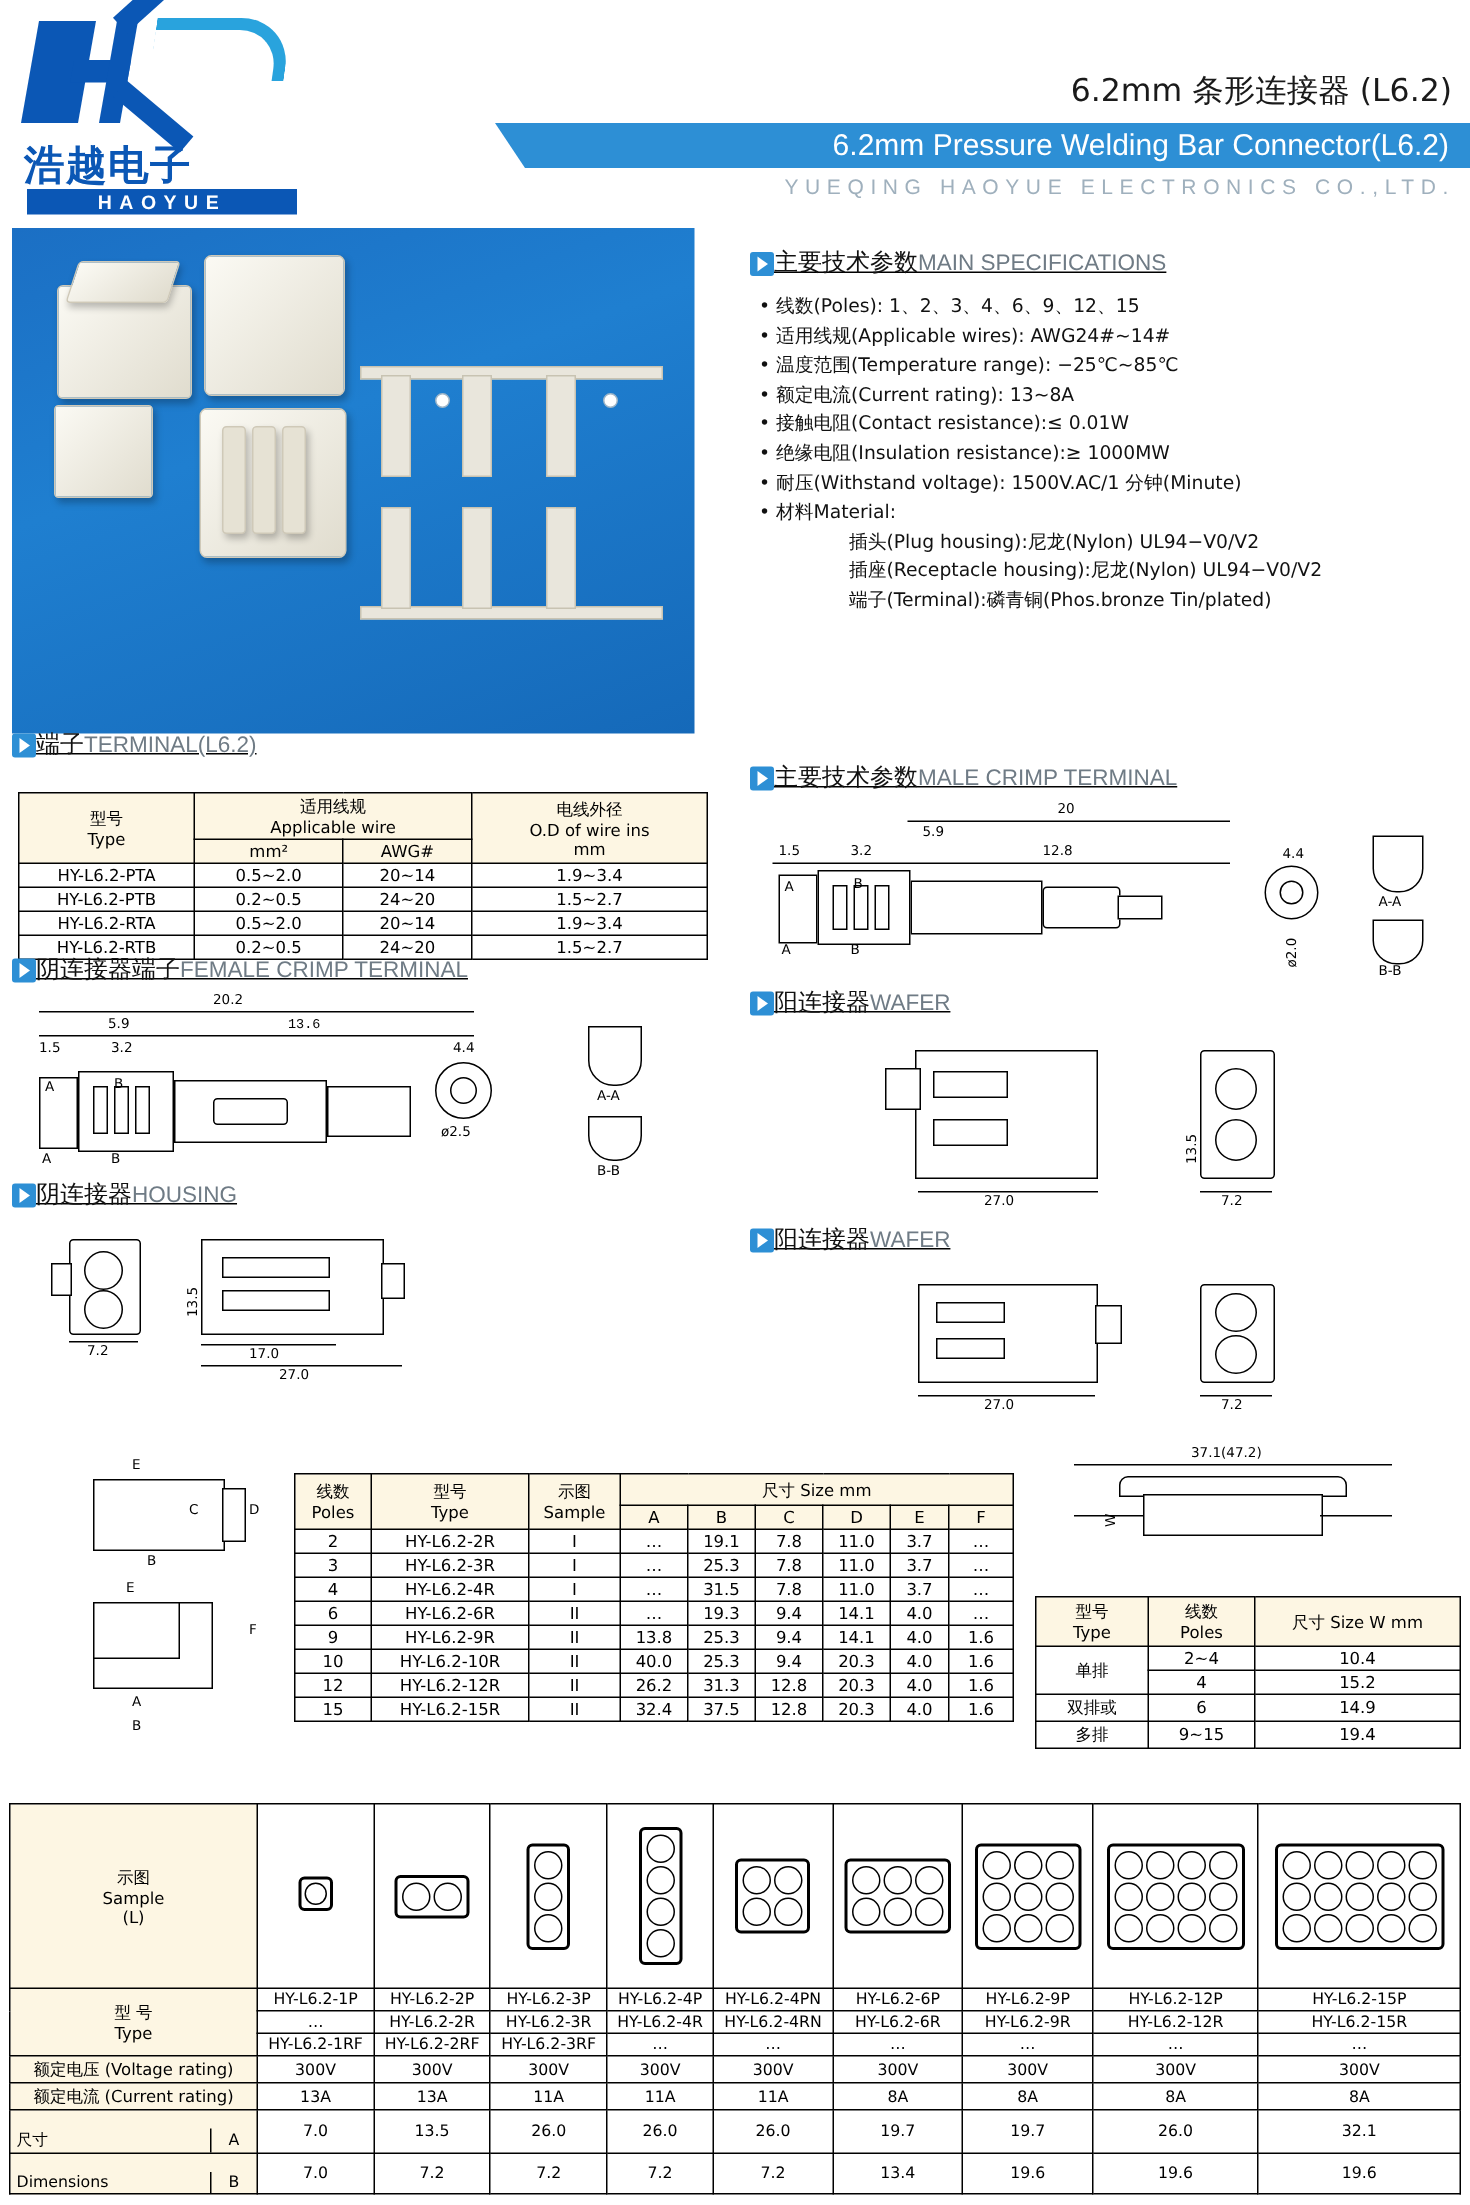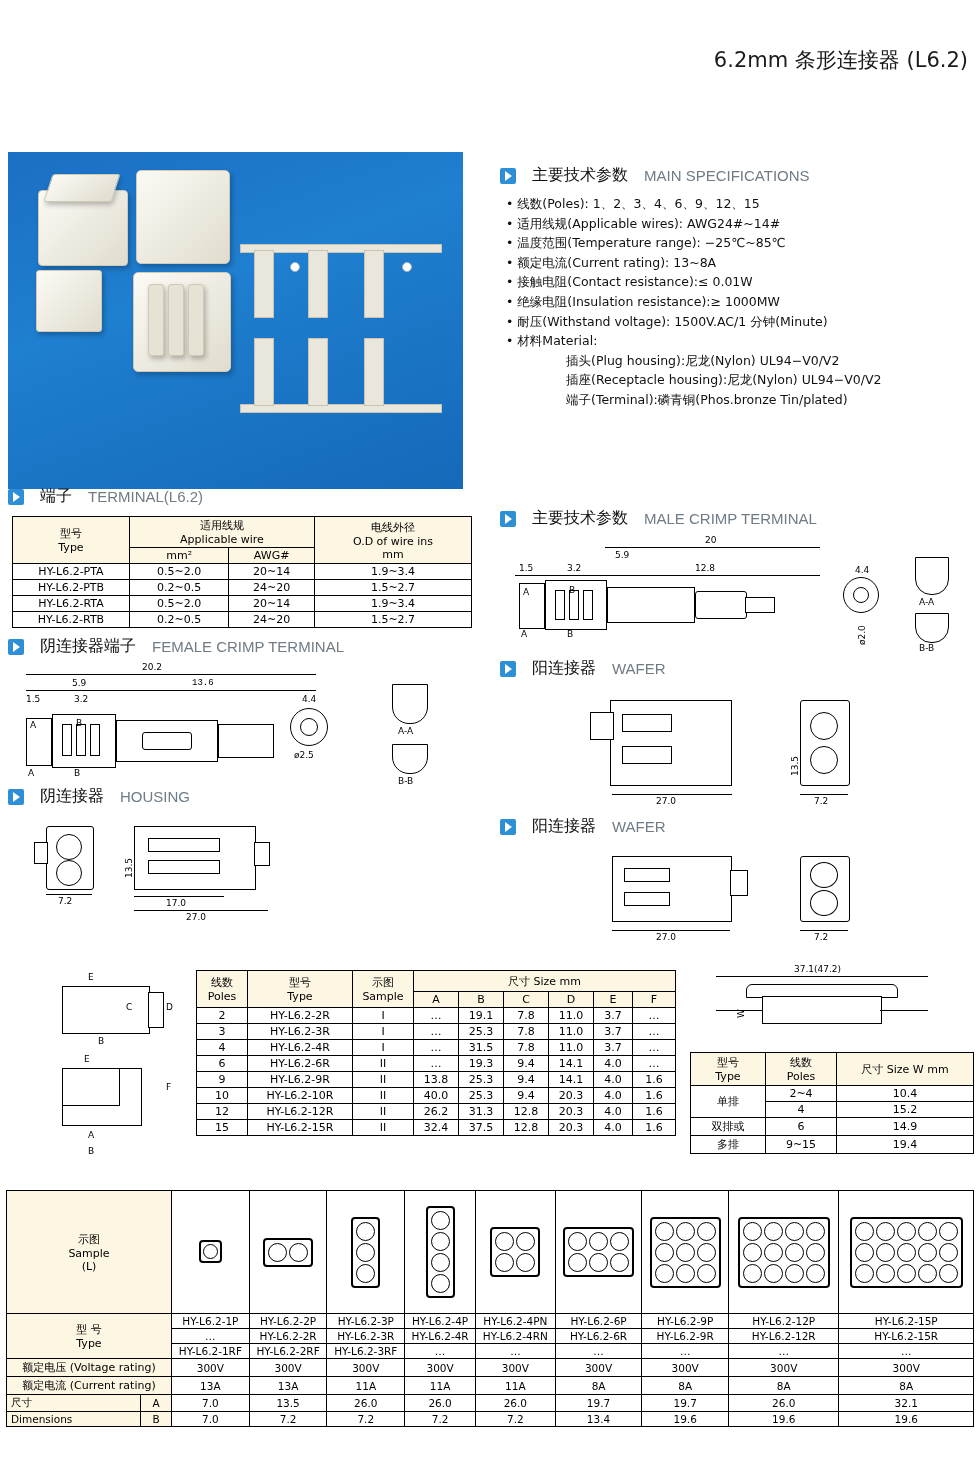--- a/index.html
+++ b/index.html
@@ -146,6 +146,17 @@
 <div class="page">
 
   <div class="header">
+    <div class="logo">
+      <div class="logo-mark">
+        <div class="logo-h"></div>
+        <div class="logo-k"></div>
+        <div class="logo-k-up"></div>
+        <div class="logo-k-dn"></div>
+        <div class="logo-swoosh"></div>
+      </div>
+      <div class="logo-text">浩越电子</div>
+      <div class="logo-sub">HAOYUE</div>
+    </div>
 
     <div class="title-cn">6.2mm 条形连接器 (L6.2)</div>
   </div>

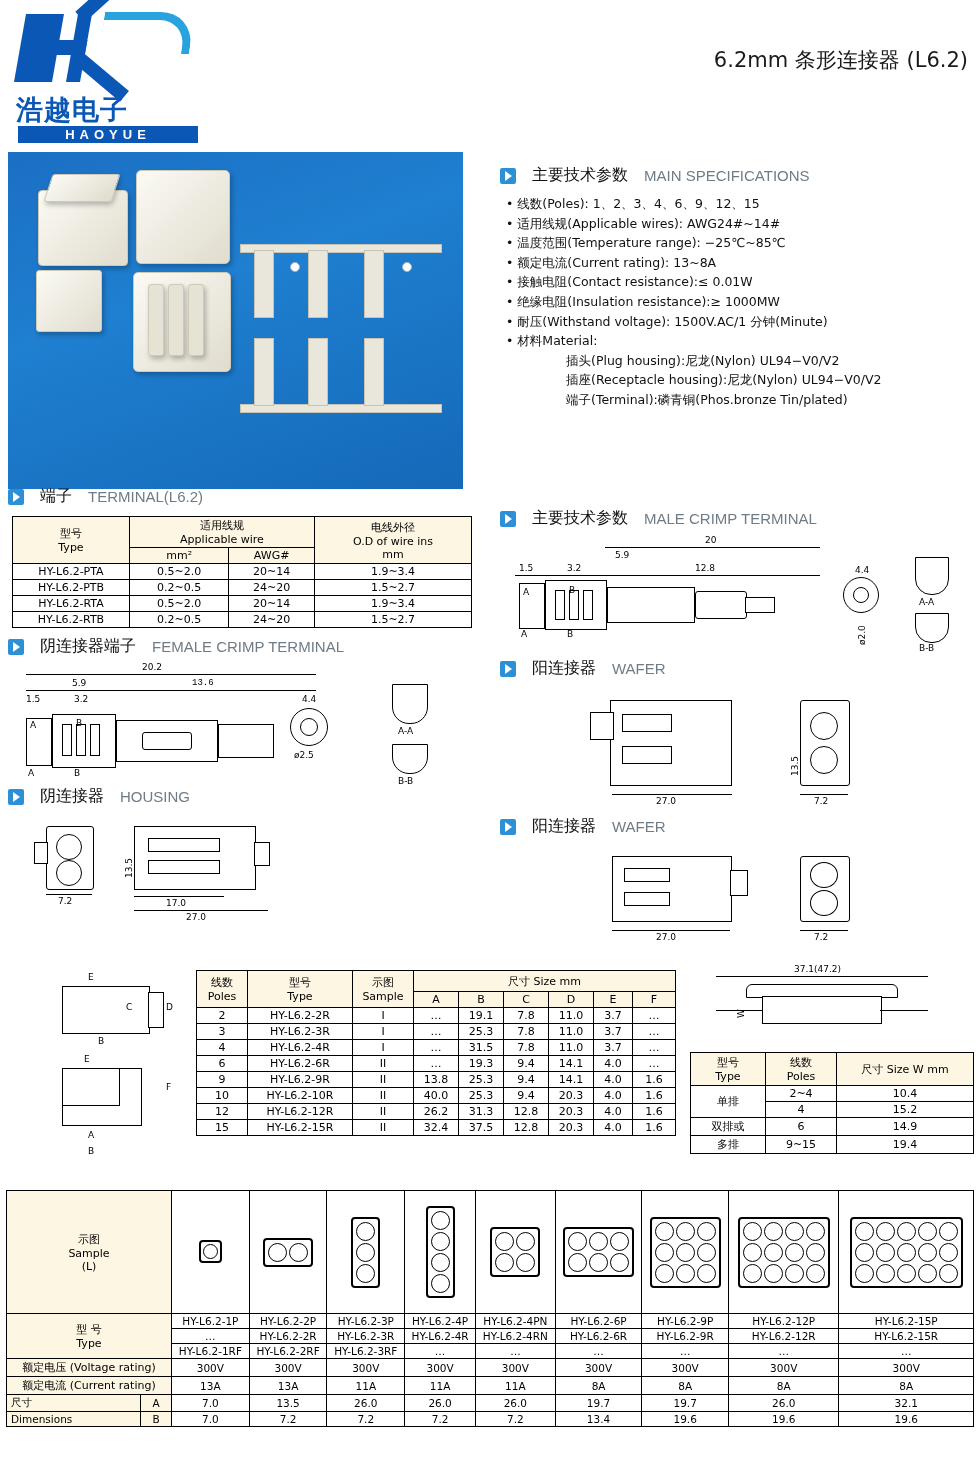--- a/index.html
+++ b/index.html
@@ -159,6 +159,10 @@
     </div>
 
     <div class="title-cn">6.2mm 条形连接器 (L6.2)</div>
+    <div class="title-bar">
+      <span class="tri"></span>
+      <span>6.2mm Pressure Welding Bar Connector(L6.2)</span>
+    </div>
   </div>
 
   <div class="photo">

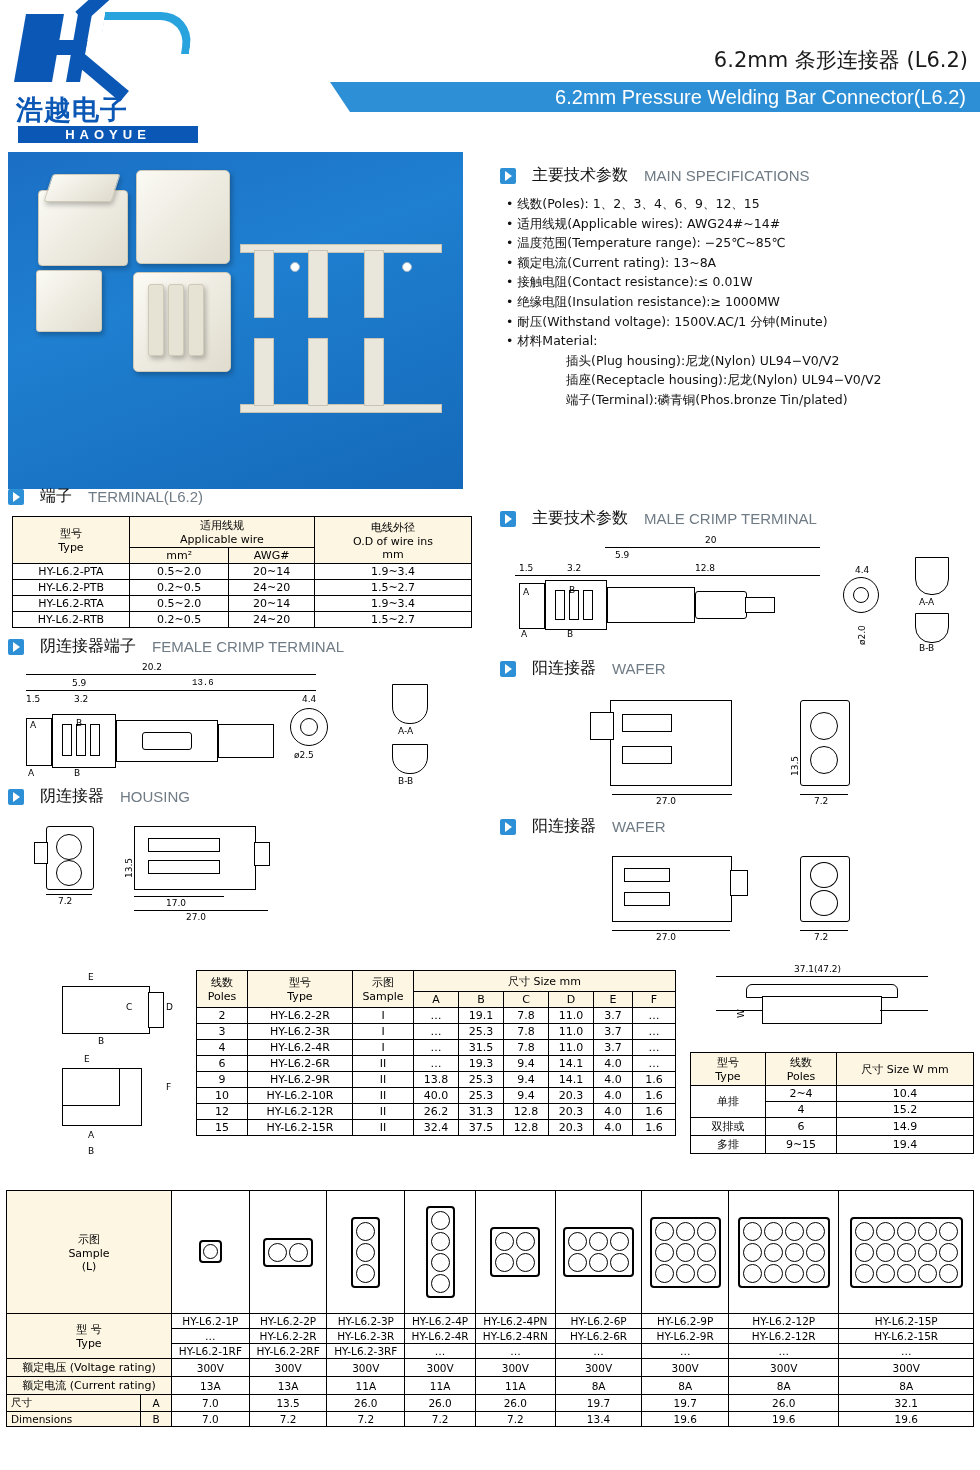--- a/index.html
+++ b/index.html
@@ -163,6 +163,7 @@
       <span class="tri"></span>
       <span>6.2mm Pressure Welding Bar Connector(L6.2)</span>
     </div>
+    <div class="company-line">YUEQING HAOYUE ELECTRONICS CO.,LTD.</div>
   </div>
 
   <div class="photo">

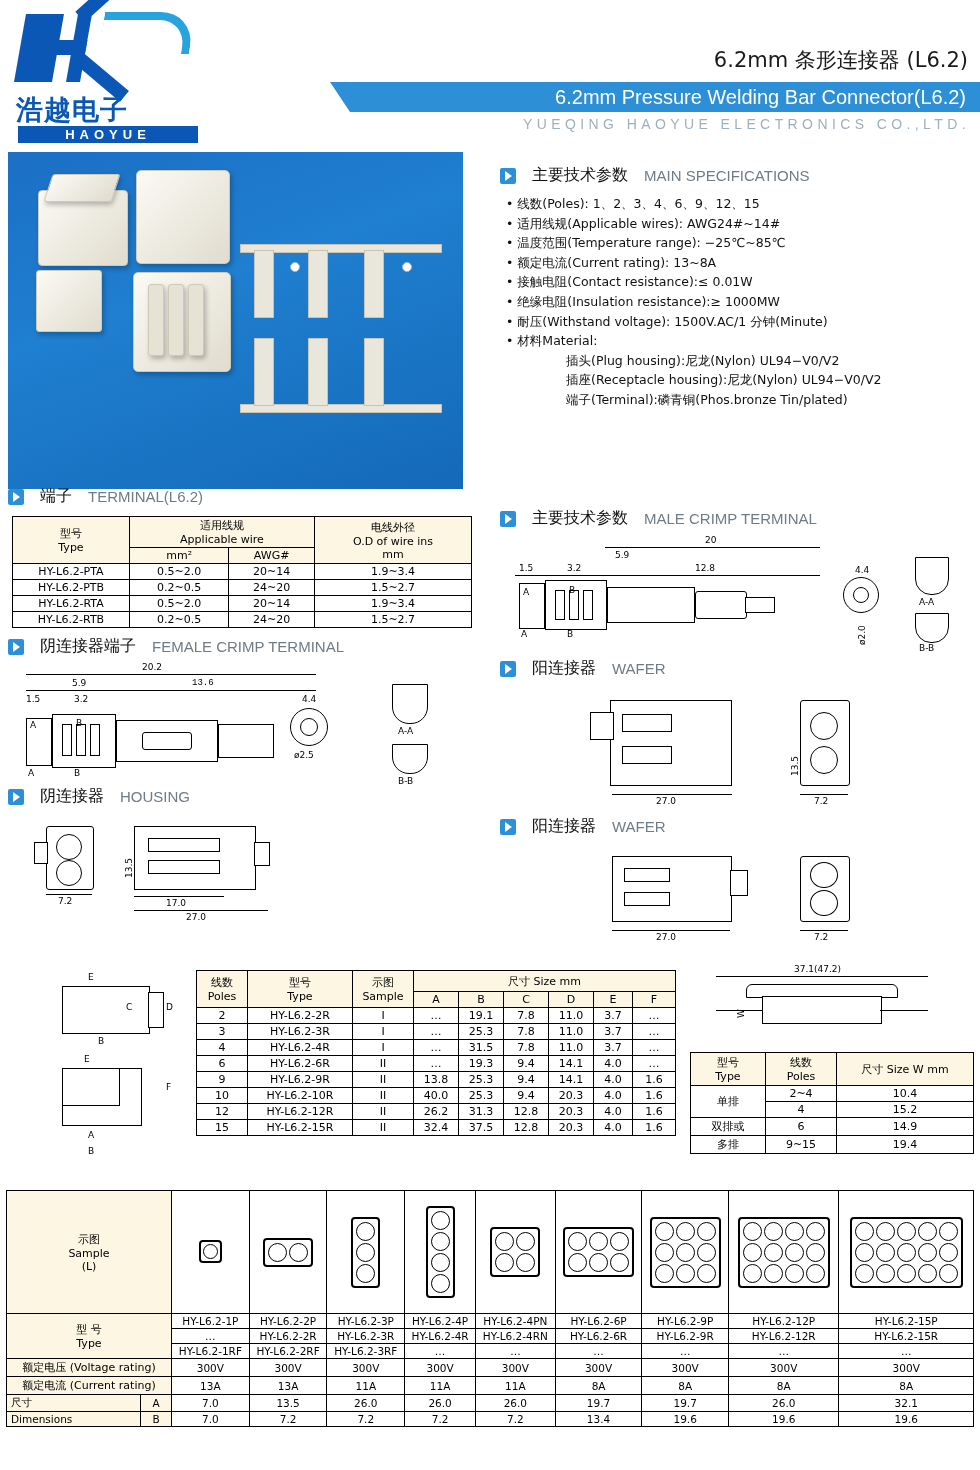--- a/index.html
+++ b/index.html
@@ -73,7 +73,7 @@
 
   
   .sec{position:absolute;}
-  .sec-title{display:flex;align-items:center;gap:16px;}
+  .sec-title{display:flex;align-items:center;gap:0;text-decoration:underline;}
   .arrow-box{
     display:inline-block;width:16px;height:16px;background:#2d8fd5;border-radius:2px;
     position:relative;

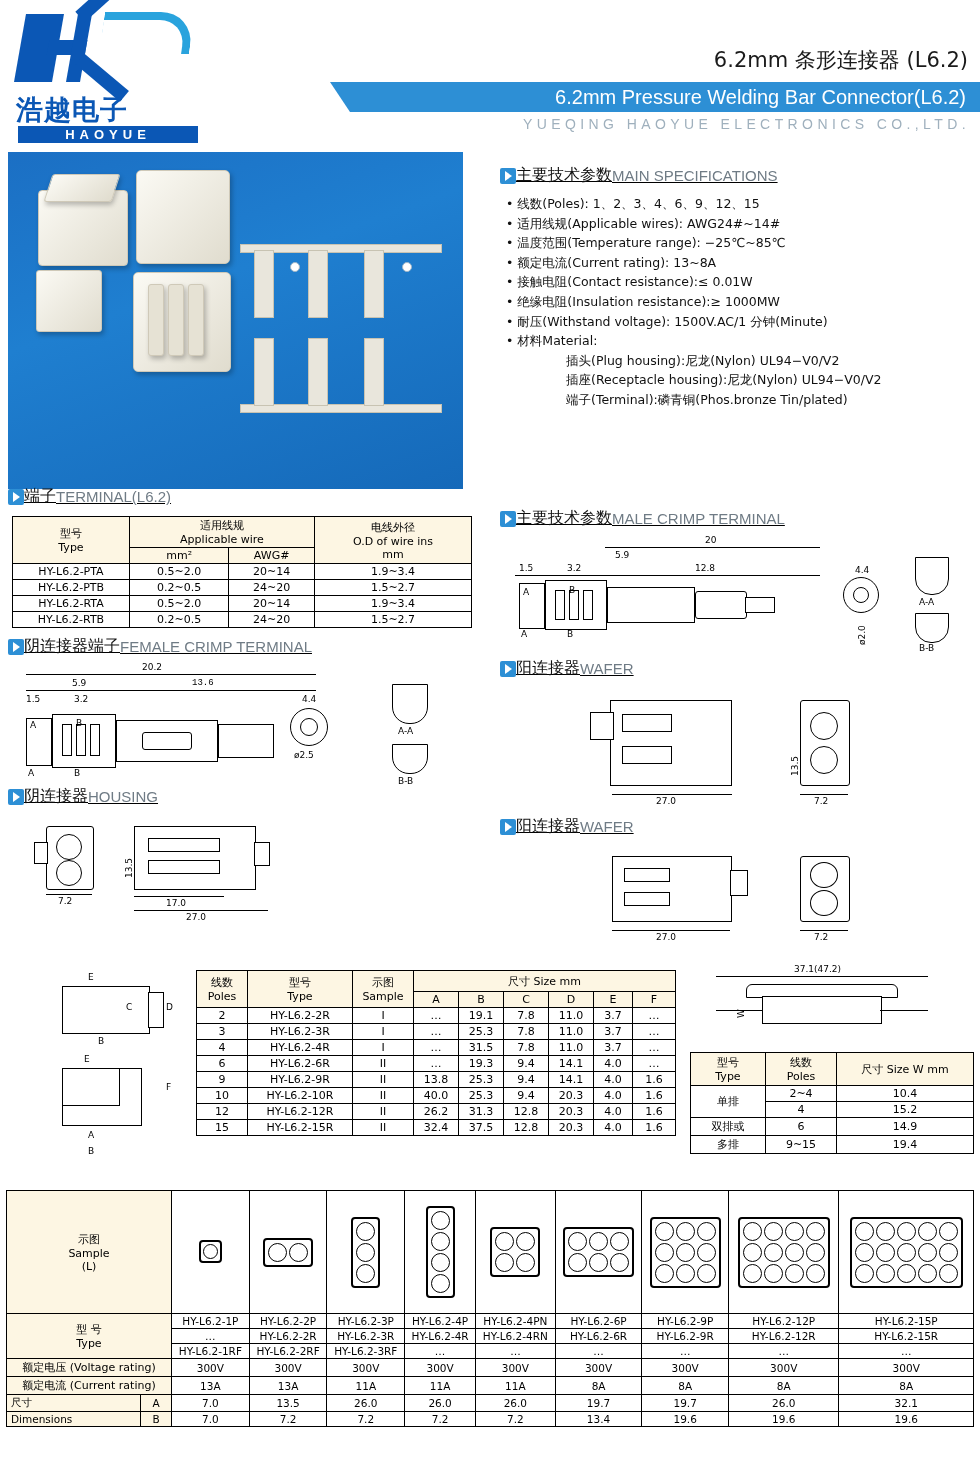--- a/index.html
+++ b/index.html
@@ -105,7 +105,7 @@
   .specs .ind:before{content:"";}
 
   
-  table{border-collapse:collapse;}
+  table{border-collapse:collapse;margin-top:12px;}
   .tbl td,.tbl th{border:1px solid #000;text-align:center;font-size:11px;padding:1px 3px;
     font-family:"DejaVu Sans", sans-serif;}
   .hdr{background:#fdf6e3;}

